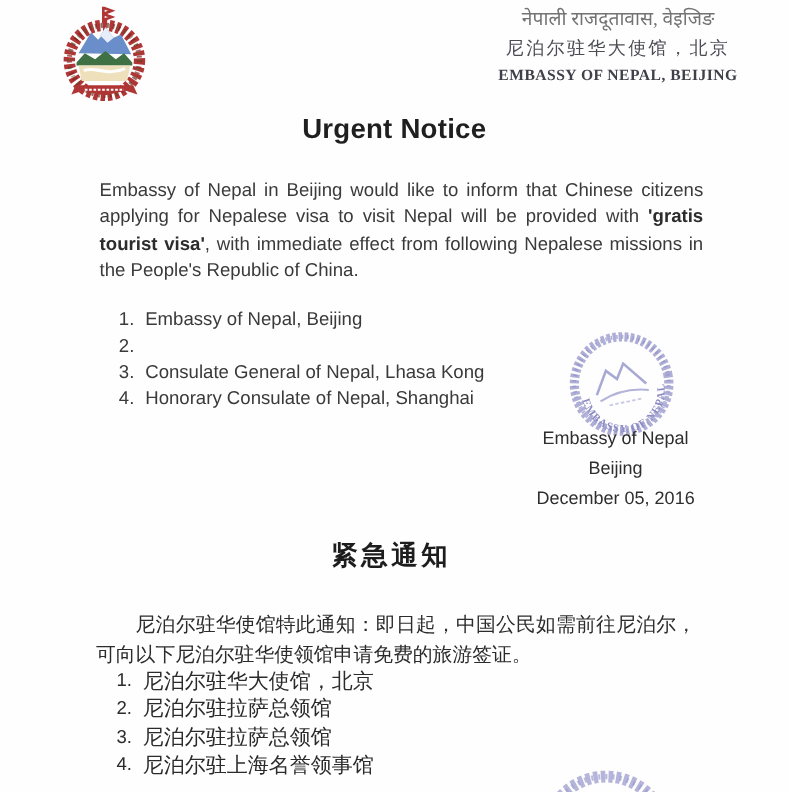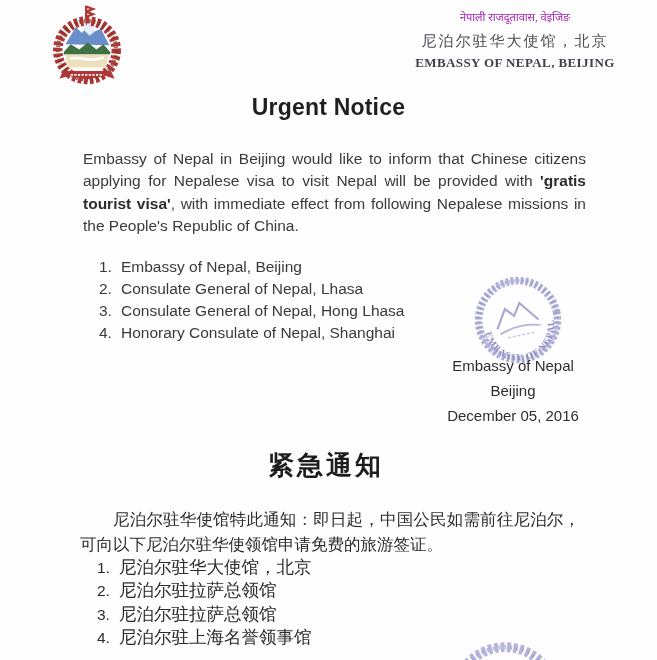--- a/index.html
+++ b/index.html
@@ -11,7 +11,7 @@
   
   .emblem { position:absolute; left:44px; top:4px; width:86px; height:84px; }
   .header-right { position:absolute; left:403px; top:6px; width:224px; text-align:center; }
-  .hdr-nepali  { font-family:"Liberation Serif", serif; font-size:11px; line-height:22px; color:#a21caf; }
+  .hdr-nepali  { font-family:"Liberation Serif", serif; font-size:16px; line-height:22px; color:#737373; }
   .hdr-chinese { font-family:"Liberation Serif", serif; font-size:15px; line-height:20px; letter-spacing:2px; color:#4c4c55; margin-top:3px; }
   .hdr-english { font-family:"Liberation Serif", serif; font-size:13px; font-weight:bold; letter-spacing:0.4px; color:#40404a; margin-top:4px; }
 

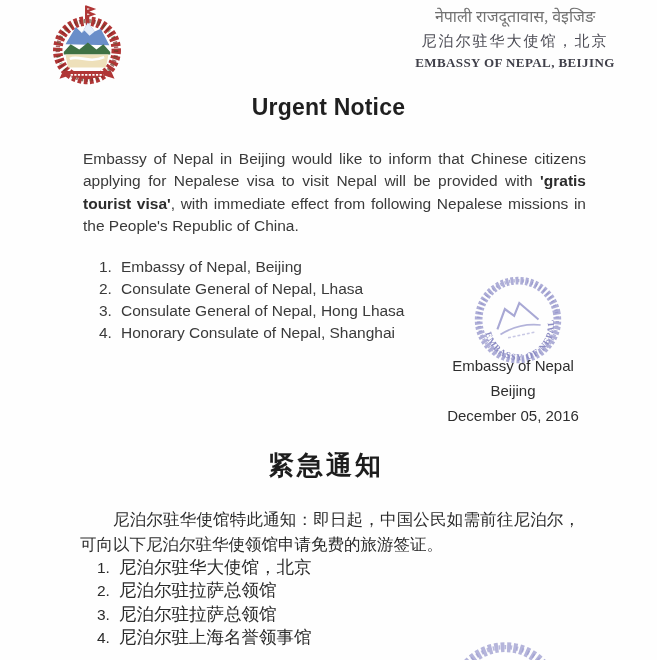--- a/index.html
+++ b/index.html
@@ -89,7 +89,6 @@
     </div>
     <div class="list-row">
       <span class="num">2.</span>
-      <span>Consulate General of Nepal, Lhasa</span>
     </div>
     <div class="list-row">
       <span class="num">3.</span>

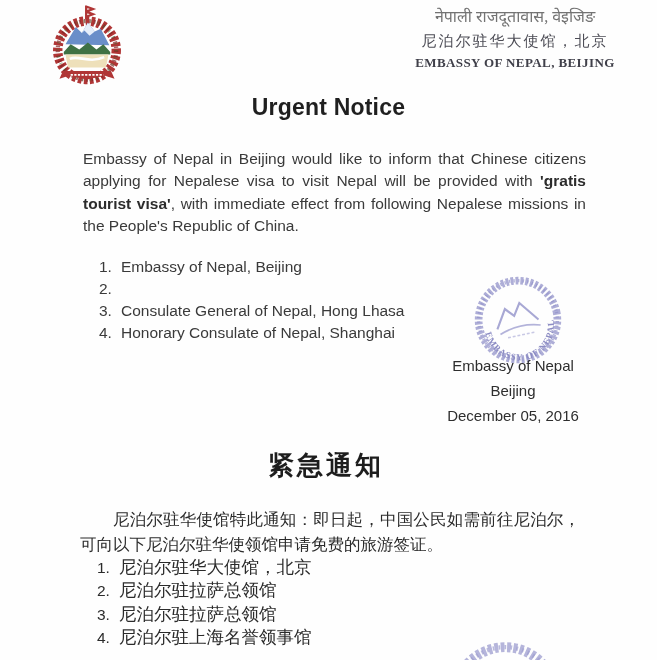--- a/index.html
+++ b/index.html
@@ -92,7 +92,7 @@
     </div>
     <div class="list-row">
       <span class="num">3.</span>
-      <span>Consulate General of Nepal, Hong Lhasa</span>
+      <span>Consulate General of Nepal, Lhasa Kong</span>
     </div>
     <div class="list-row">
       <span class="num">4.</span>

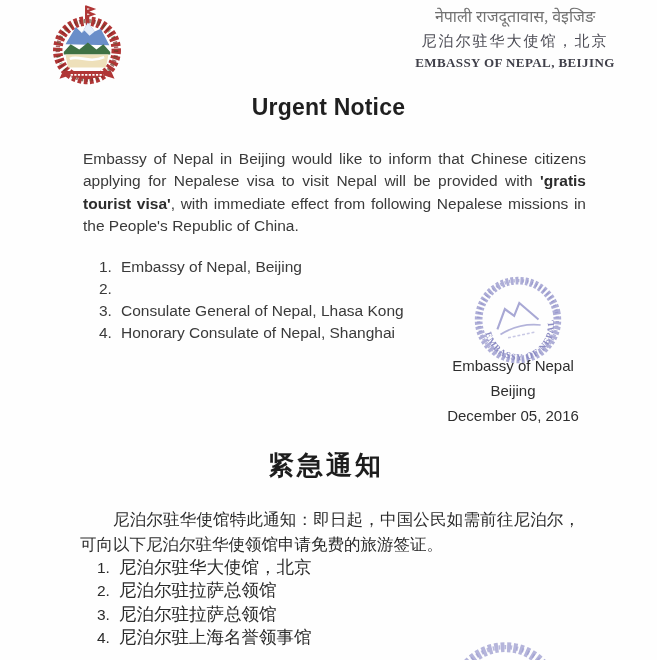--- a/index.html
+++ b/index.html
@@ -34,7 +34,7 @@
 
   
   .title-zh { position:absolute; left:0; top:448px; width:652px; text-align:center;
-              font-family:"Liberation Serif", serif; font-size:26px; font-weight:bold;
+              font-family:"Liberation Serif", serif; font-size:22px; font-weight:bold;
               letter-spacing:3px; color:#1d1d1d; }
   .body-zh  { position:absolute; left:80px; top:491px; width:500px; text-align:justify;
               font-family:Liberation Mono, monospace; font-size:16.5px; line-height:25px;

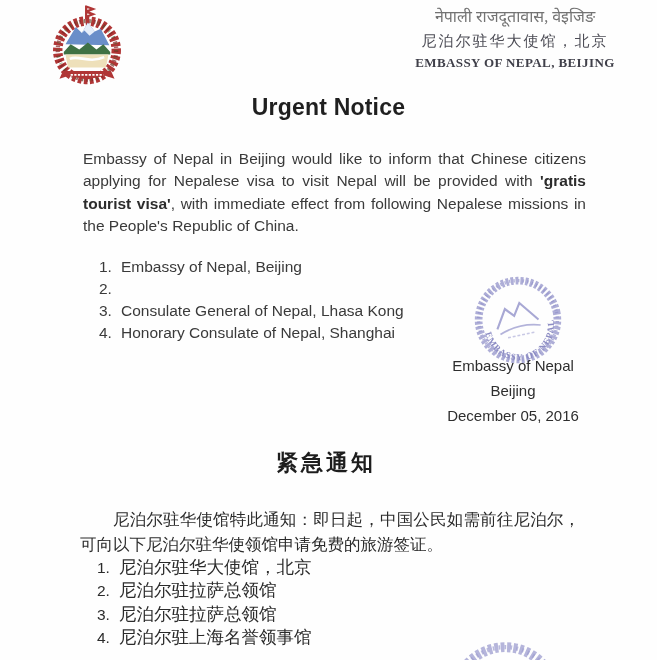--- a/index.html
+++ b/index.html
@@ -37,7 +37,7 @@
               font-family:"Liberation Serif", serif; font-size:22px; font-weight:bold;
               letter-spacing:3px; color:#1d1d1d; }
   .body-zh  { position:absolute; left:80px; top:491px; width:500px; text-align:justify;
-              font-family:Liberation Mono, monospace; font-size:16.5px; line-height:25px;
+              font-family:Liberation Serif, serif; font-size:16.5px; line-height:25px;
               text-indent:2em; color:#2b2b2b; }
   .list-zh  { position:absolute; left:97px; top:556px; font-family:"Liberation Serif", serif;
               font-size:17.5px; line-height:23.4px; color:#2b2b2b; }

